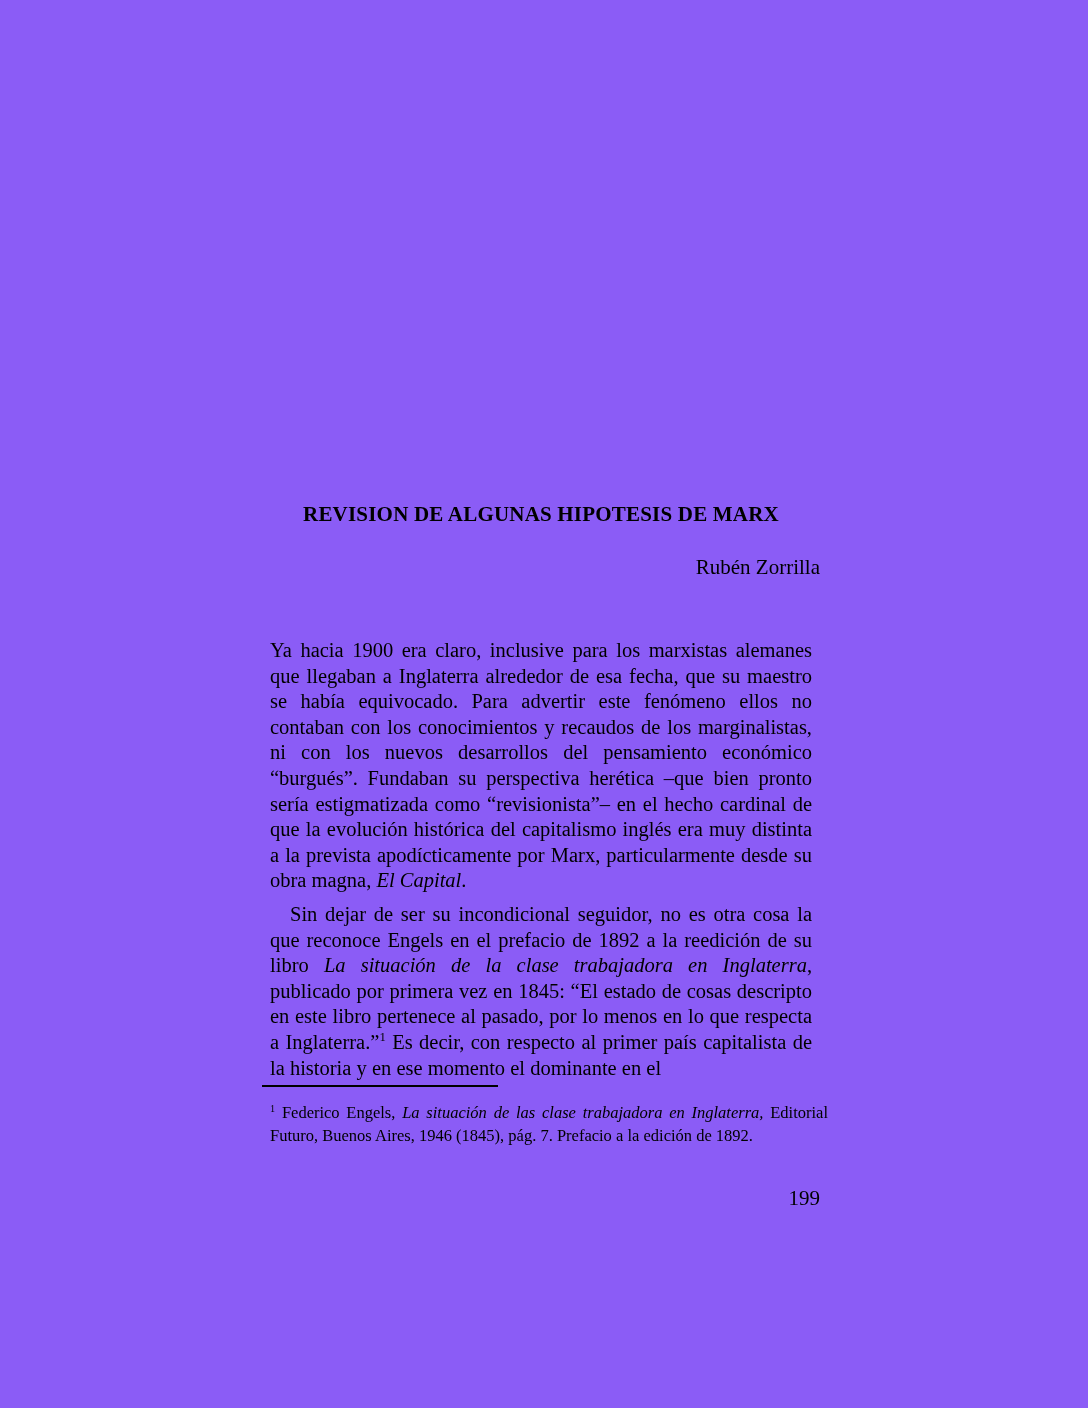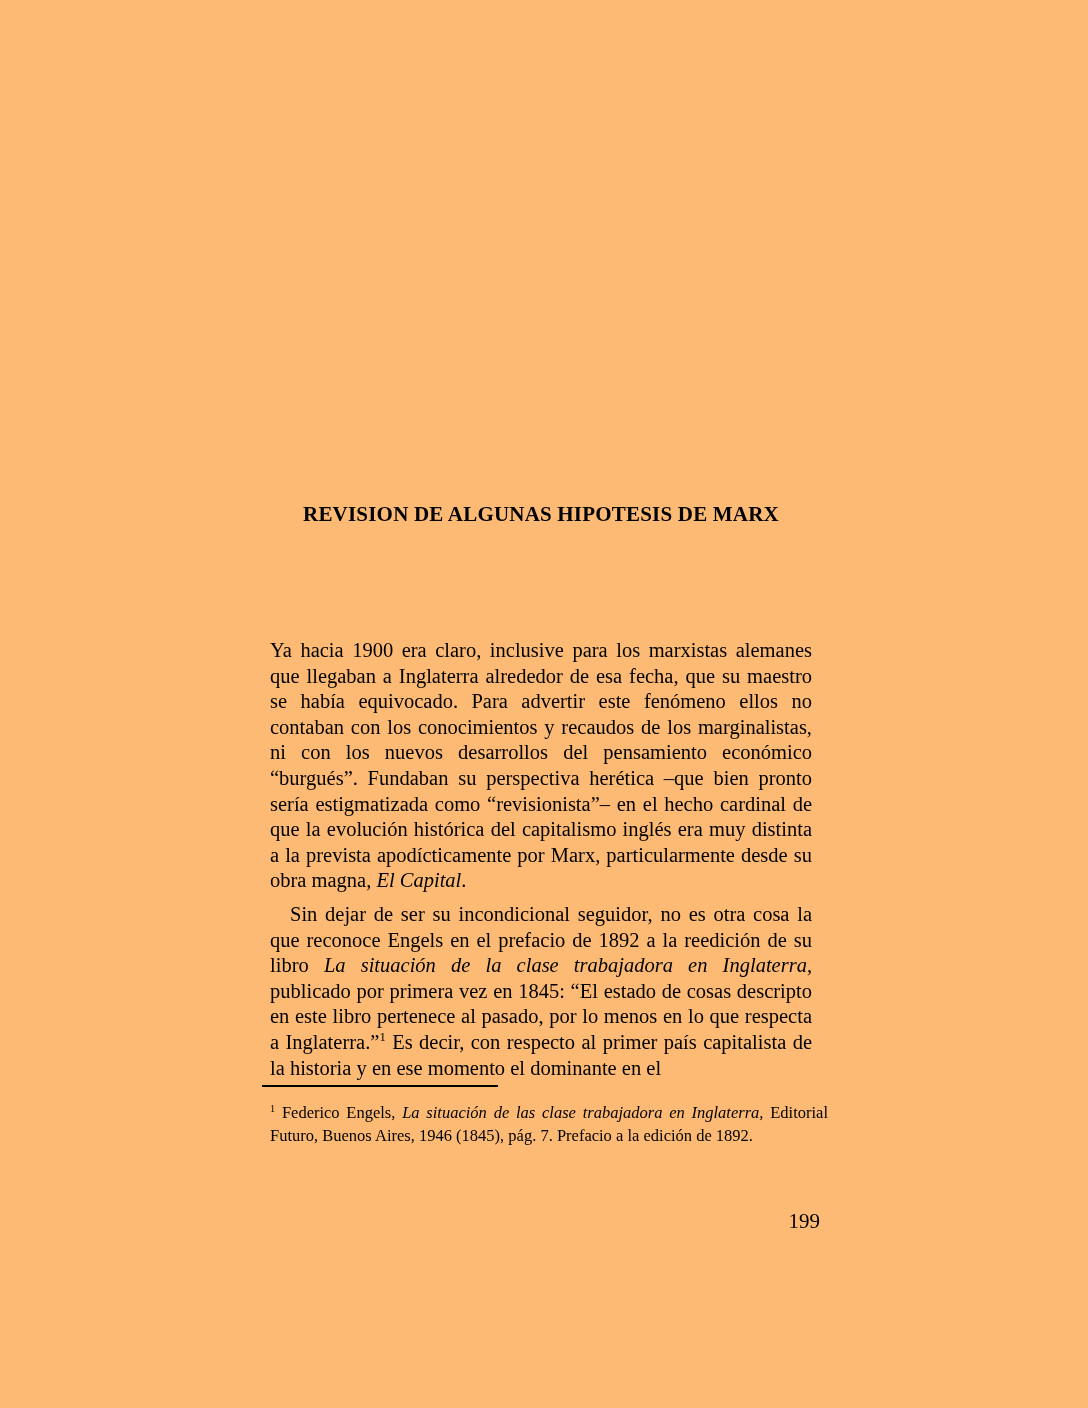--- a/index.html
+++ b/index.html
@@ -11,7 +11,7 @@
     position: relative;
     width: 1088px;
     height: 1408px;
-    background: #fdba74;
+    background: #8b5cf6;
     color: #000000;
     font-family: "Liberation Serif", "DejaVu Serif", serif;
     overflow: hidden;

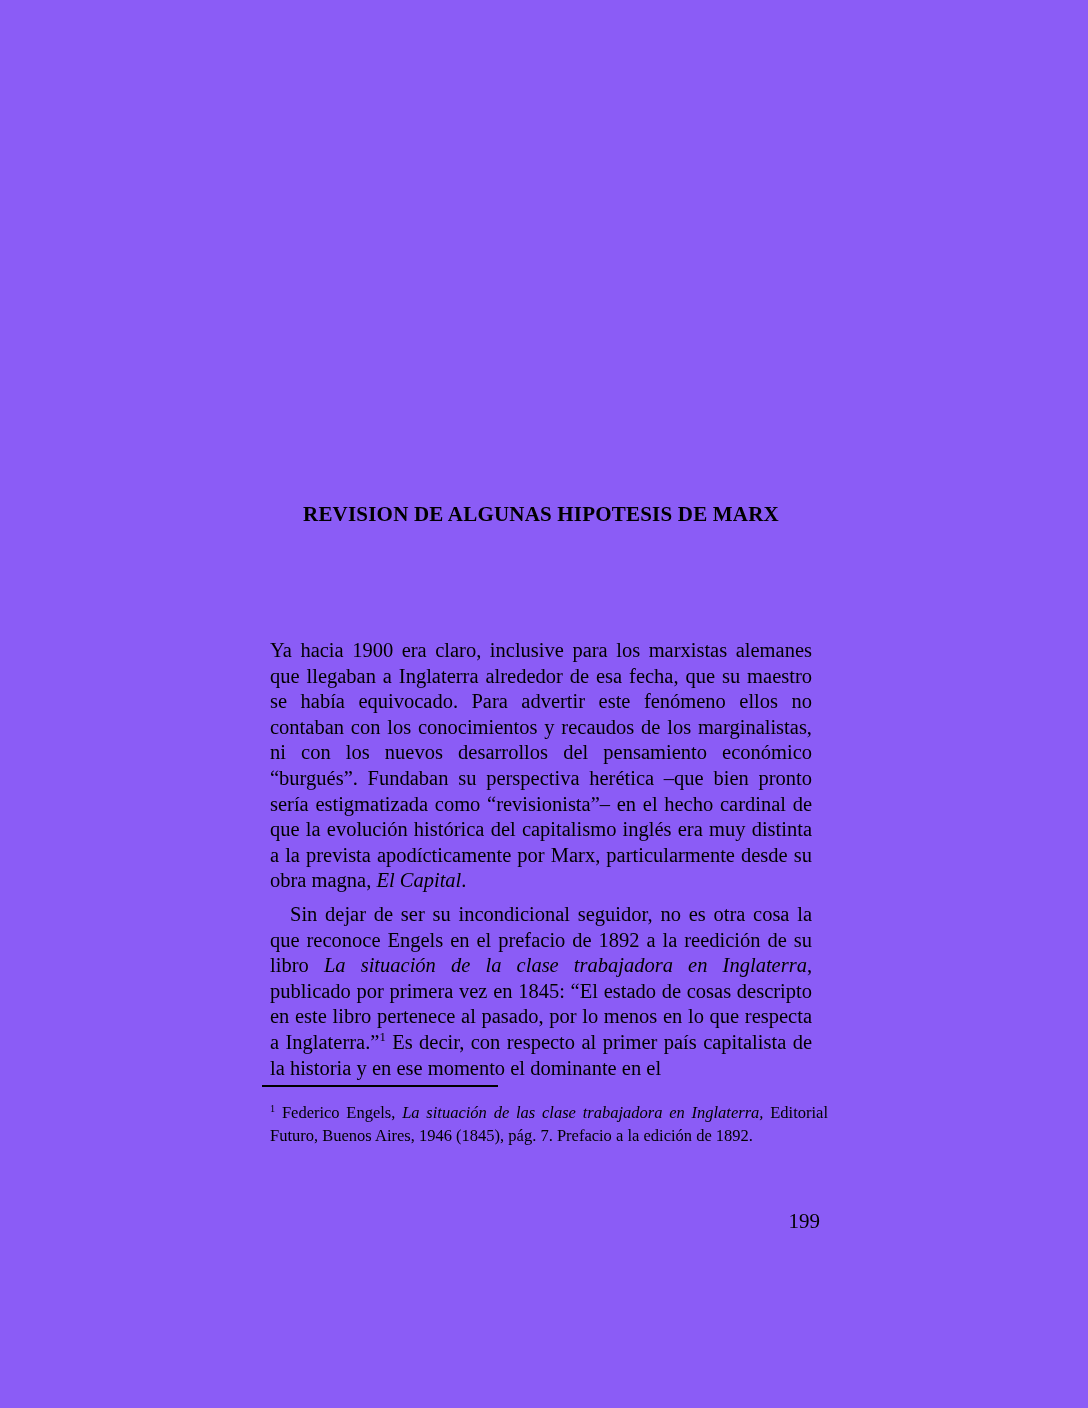--- a/index.html
+++ b/index.html
@@ -88,6 +88,7 @@
 
 <div class="page">
   <h1 class="title">REVISION DE ALGUNAS HIPOTESIS DE MARX</h1>
+  <div class="author">Rubén Zorrilla</div>
   <div class="body-text">
     <p class="para"><span>Ya hacia 1900 era claro, inclusive para los marxistas alemanes que llegaban a Inglaterra alrededor de esa fecha, que su maestro se había equivocado. Para advertir este fenómeno ellos no contaban con los conocimientos y recaudos de los marginalistas, ni con los nuevos desarrollos del pensamiento económico “burgués”. Fundaban su perspectiva herética –que bien pronto sería estigmatizada como “revisionista”– en el hecho cardinal de que la evolución histórica del capitalismo inglés era muy distinta a la prevista apodícticamente por Marx, particularmente desde su obra magna, </span><i>El Capital</i><span>.</span></p>
     <p class="para indented"><span>Sin dejar de ser su incondicional seguidor, no es otra cosa la que reconoce Engels en el prefacio de 1892 a la reedición de su libro </span><i>La situación de la clase trabajadora en Inglaterra</i><span>, publicado por primera vez en 1845: “El estado de cosas descripto en este libro pertenece al pasado, por lo menos en lo que respecta a Inglaterra.”</span><sup>1</sup><span> Es decir, con respecto al primer país capitalista de la historia y en ese momento el dominante en el</span></p>

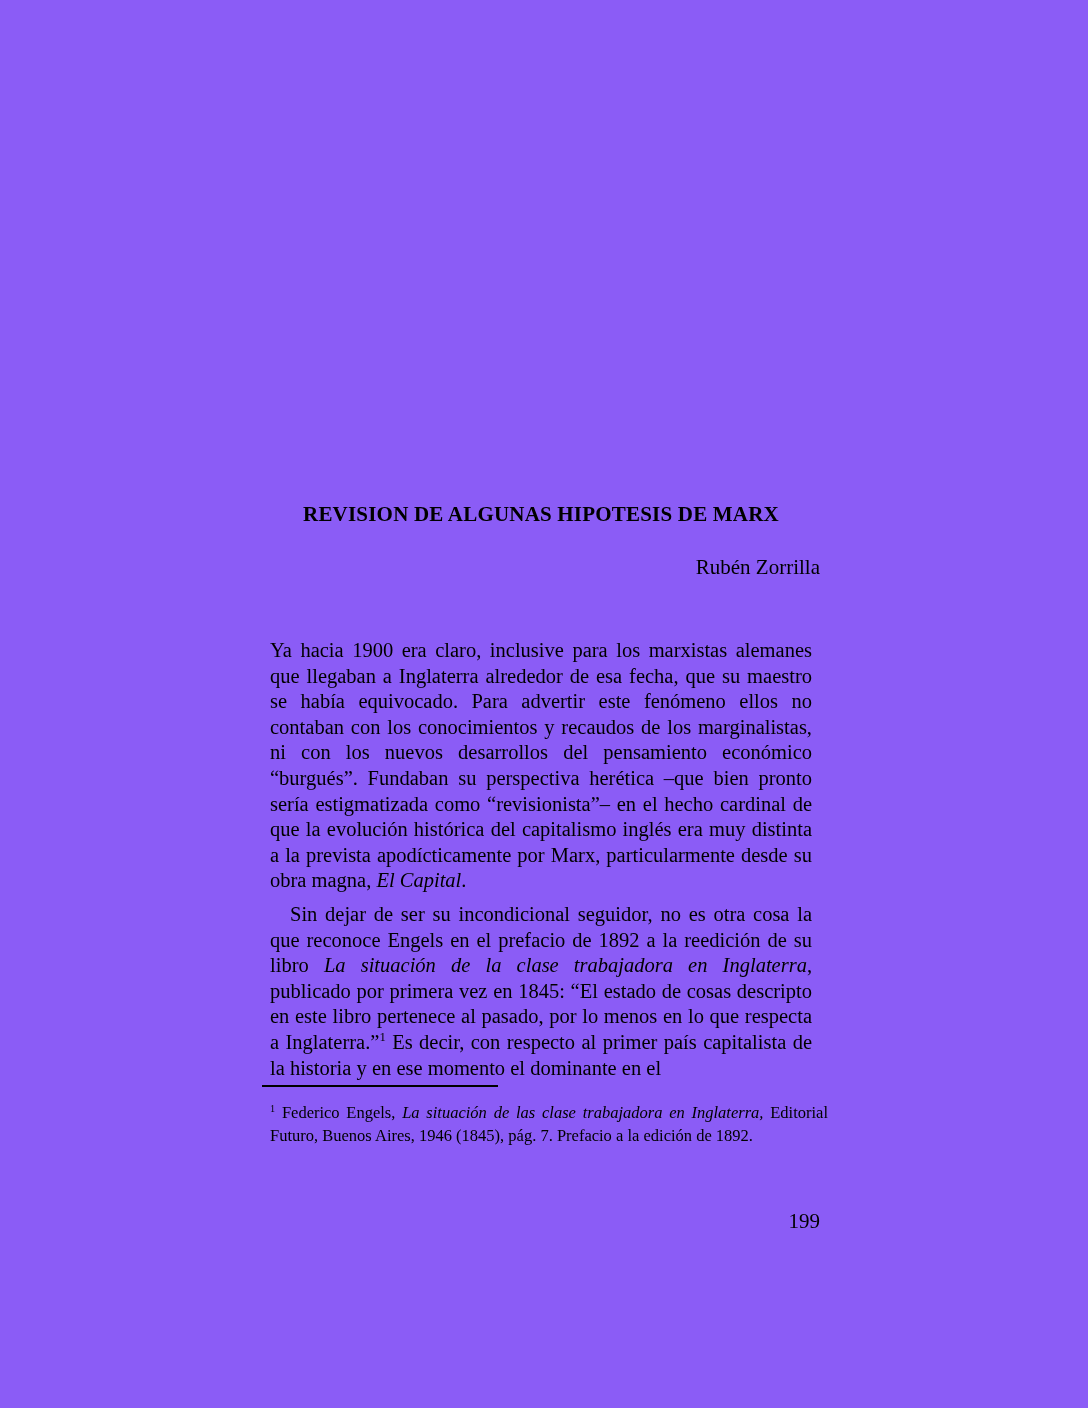--- a/index.html
+++ b/index.html
@@ -80,7 +80,6 @@
     width: 558px;
     text-align: right;
     font-size: 21px;
-    margin-top: 23px;
   }
 </style>
 </head>

